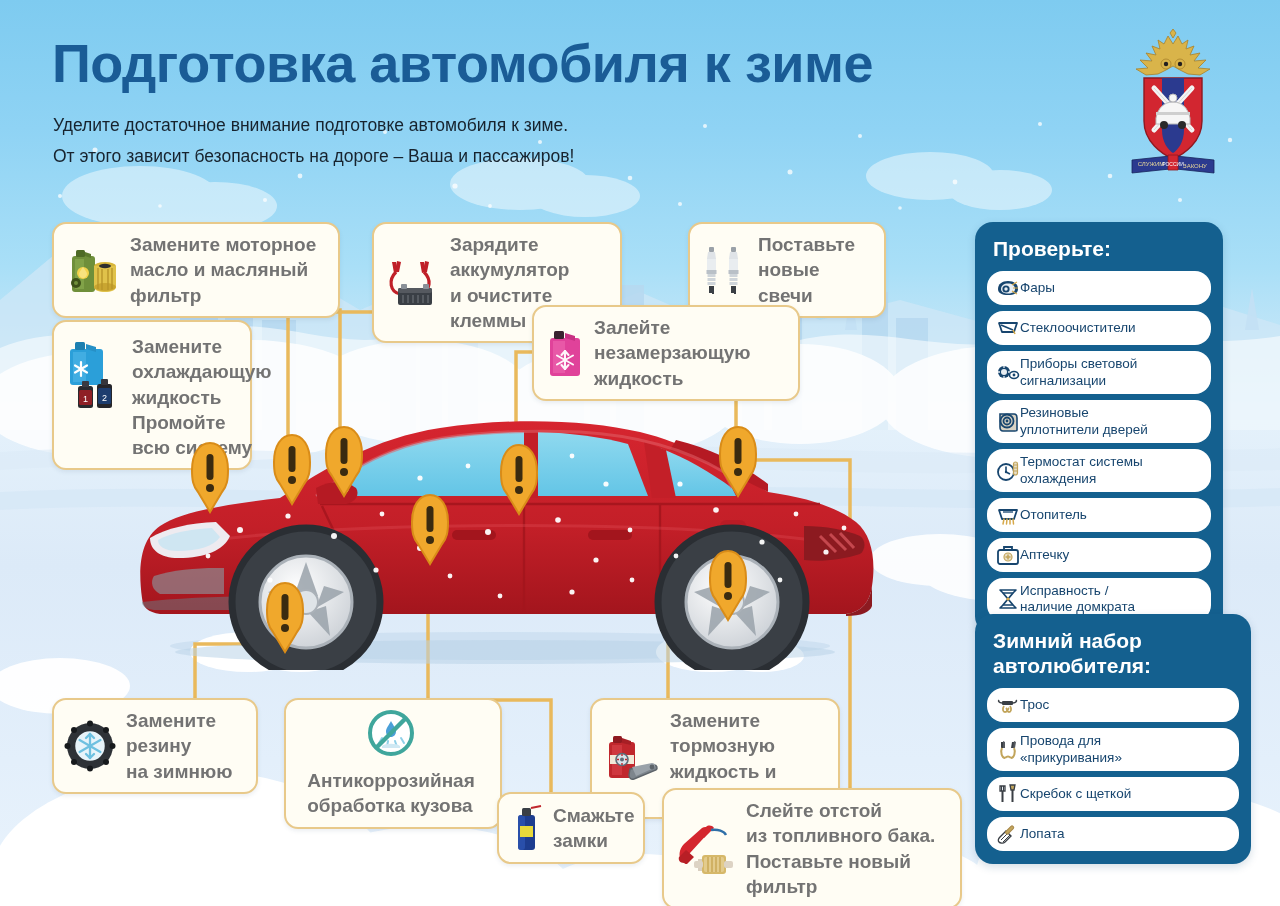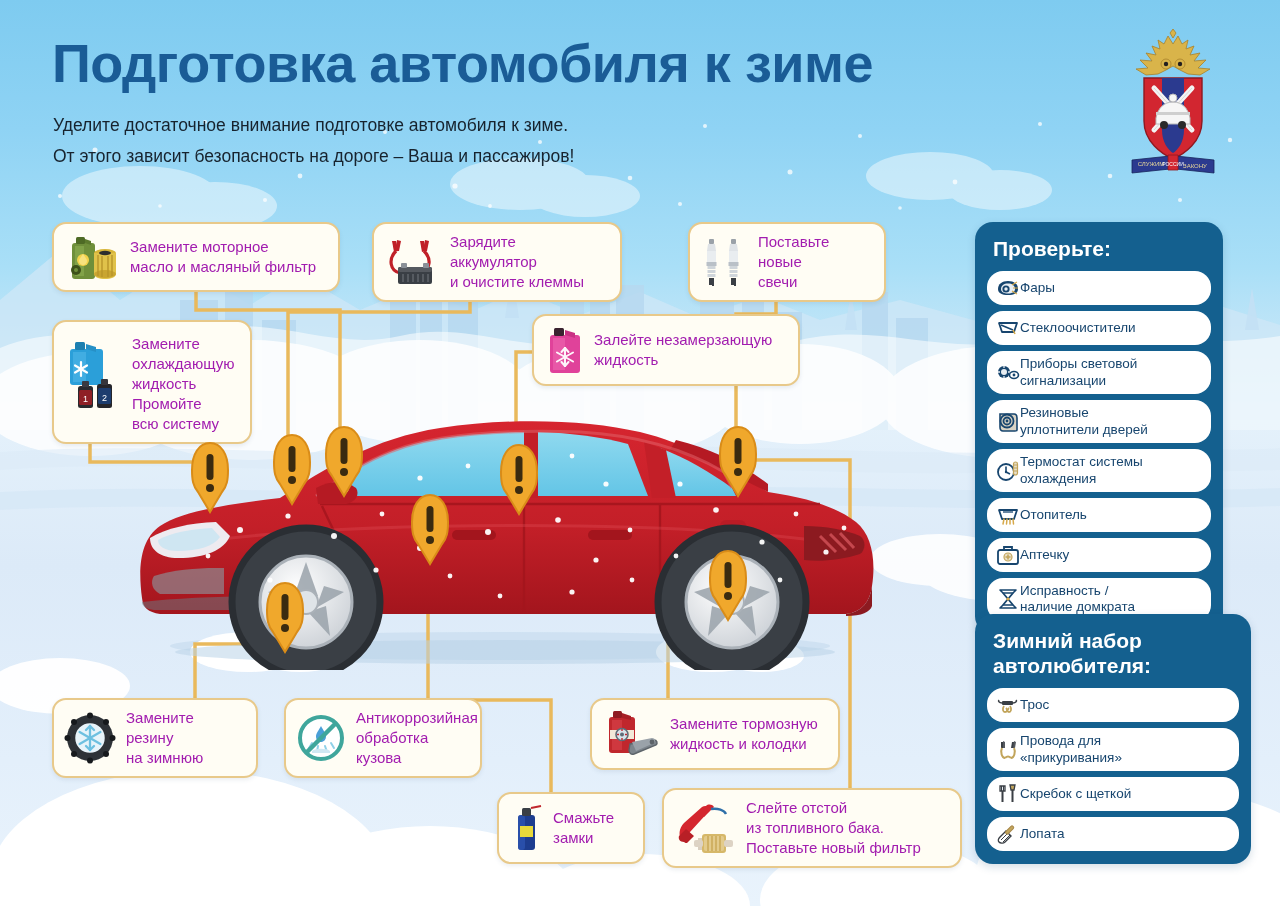--- a/index.html
+++ b/index.html
@@ -50,7 +50,7 @@
     z-index: 6;
   }
   .callout .ctext {
-    font-size: 15px; color: #a21caf; line-height: 1.33; font-weight: 400;
+    font-size: 19px; color: #737373; line-height: 1.33; font-weight: 700;
     white-space: pre-line;
   }
   .callout .cicon { flex: 0 0 auto; display: block; }

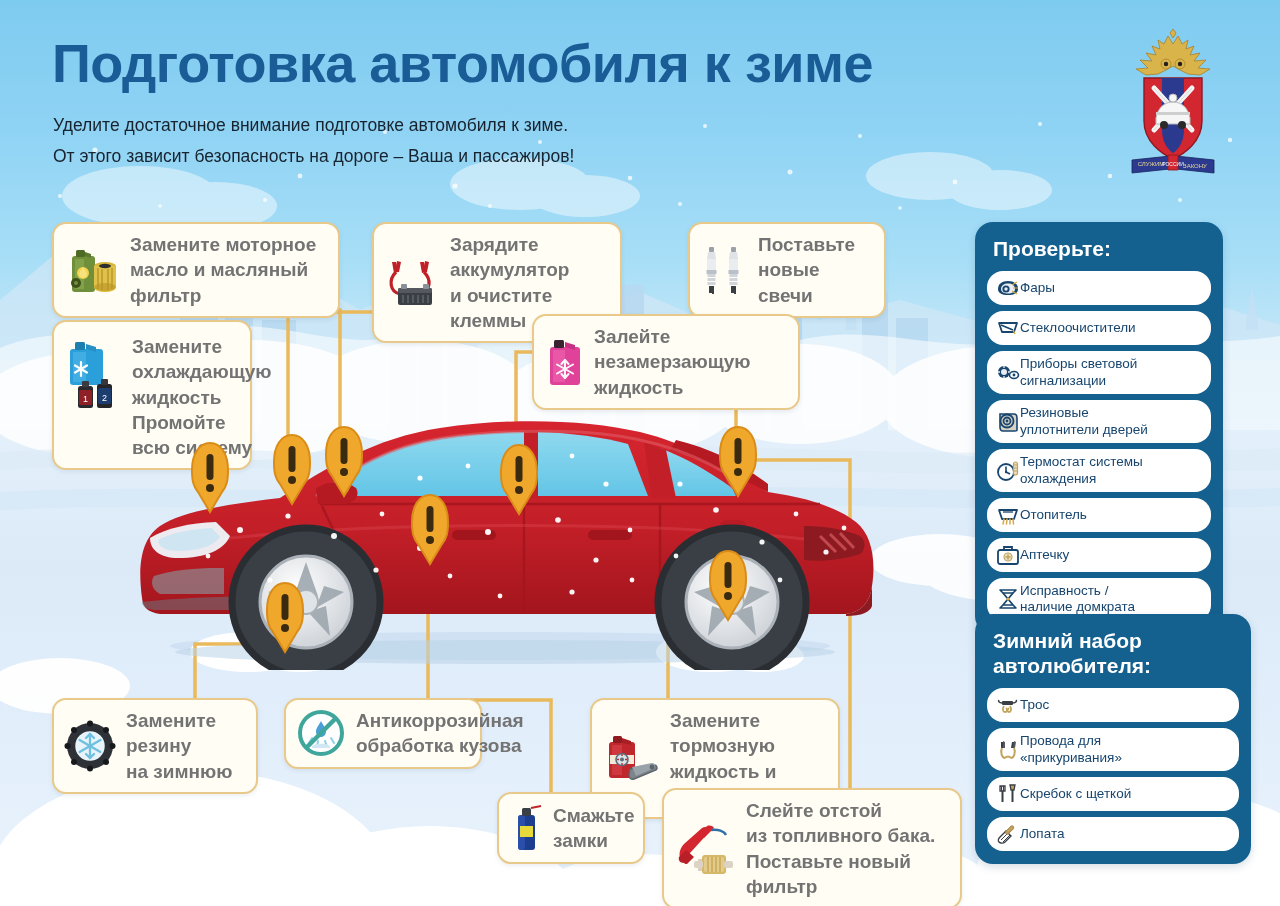--- a/index.html
+++ b/index.html
@@ -595,7 +595,7 @@
 всю систему</div>
   </div>
 
-  <div class="callout" style="left:532px; top:314px; width:268px;gap:8px;">
+  <div class="callout" style="left:532px; top:305px; width:268px;gap:8px;">
     <svg class="cicon" width="42" height="52" viewBox="0 0 42 52">
       <path d="M6,14 L6,46 C6,48 7,49 9,49 L33,49 C35,49 36,48 36,46 L36,14 C36,12 35,11 33,11 L9,11 C7,11 6,12 6,14 Z" fill="#e0429a"></path>
       <path d="M9,14 L21,14 L21,46 L9,46 Z" fill="#ee6bb2" opacity="0.55"></path>

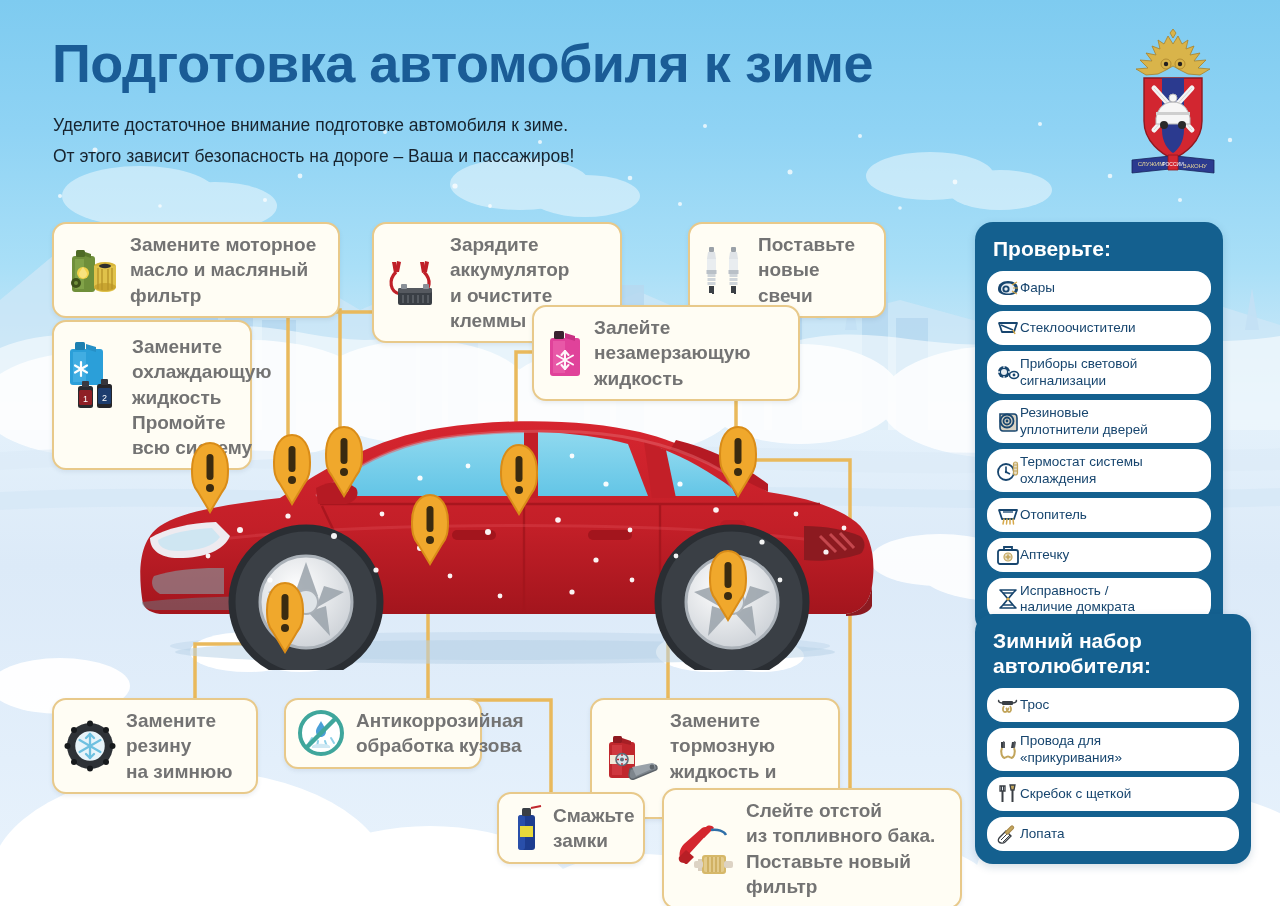--- a/index.html
+++ b/index.html
@@ -644,7 +644,7 @@
 на зимнюю</div>
   </div>
 
-  <div class="callout" style="left:284px; top:698px; width:198px;">
+  <div class="callout" style="left:284px; top:698px; width:218px;flex-direction:column;">
     <svg class="cicon" width="50" height="50" viewBox="0 0 50 50">
       <circle cx="25" cy="25" r="21" fill="#ffffff" stroke="#3fa69c" stroke-width="4"></circle>
       <path d="M25,13 C27,17 30,20 30,23.5 C30,26.5 27.8,29 25,29 C22.2,29 20,26.5 20,23.5 C20,20 23,17 25,13 Z" fill="#4a9fd8"></path>

